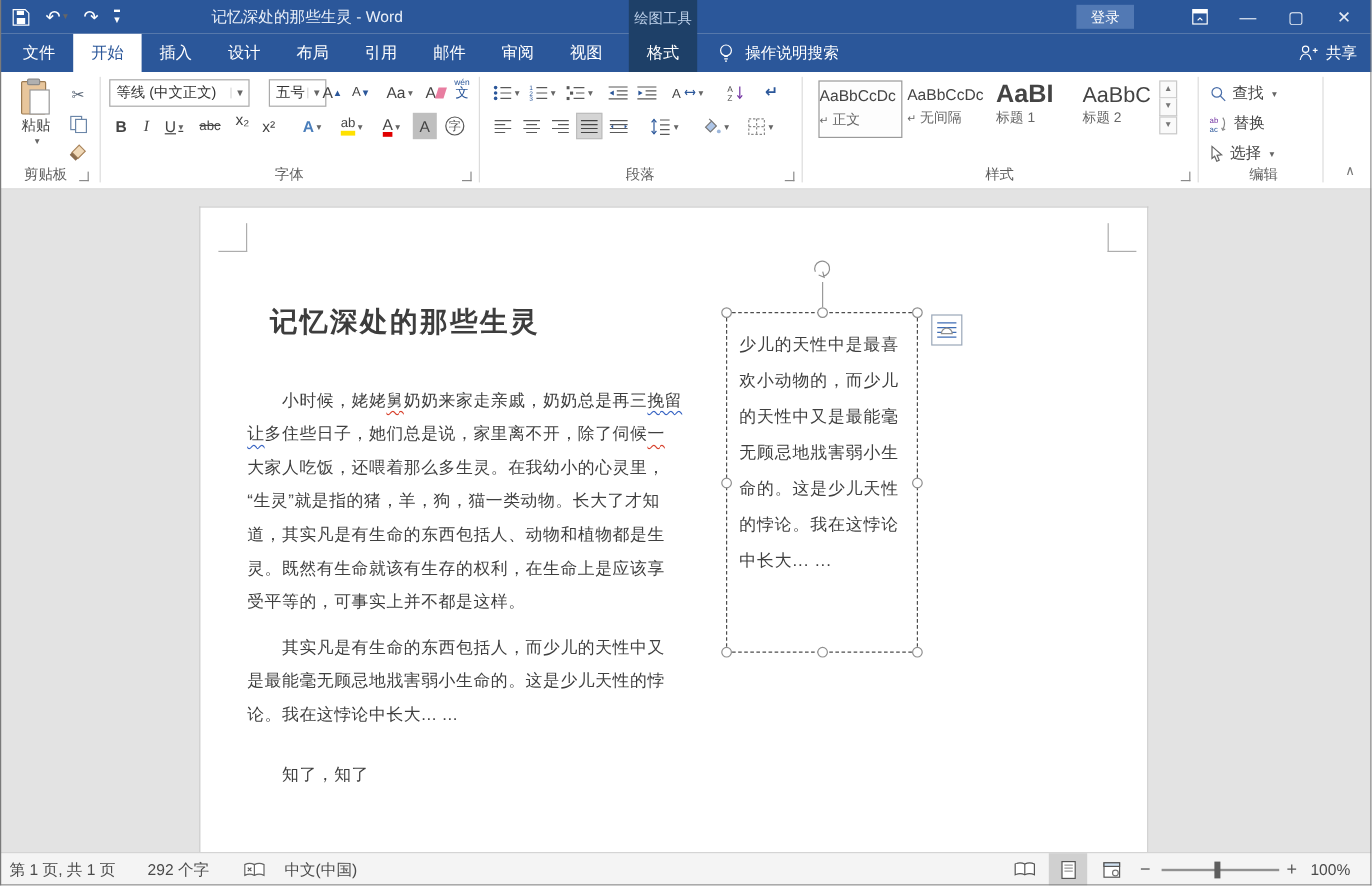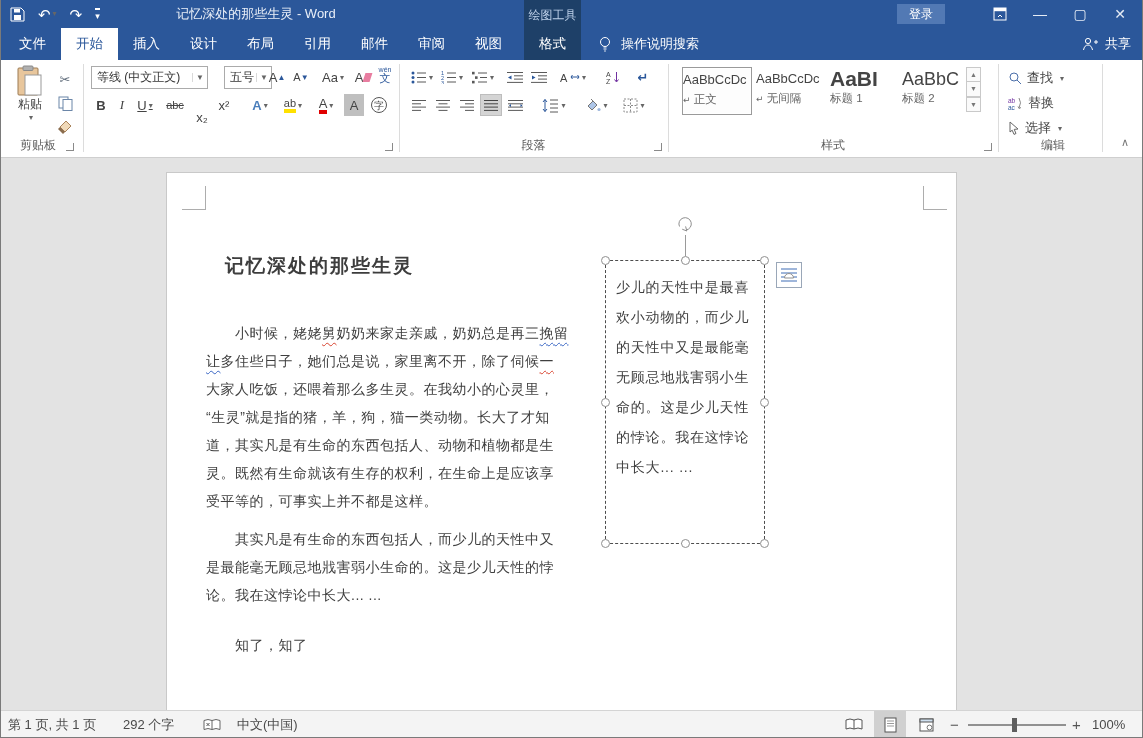--- a/index.html
+++ b/index.html
@@ -252,7 +252,7 @@
   <span class="rbtn" style="left:162px;top:34px;width:26px;text-decoration:line-through;font-size:11px">
       <span>abc</span>
     </span>
-  <span class="rbtn" style="left:192px;top:46px;width:20px">
+  <span class="rbtn" style="left:192px;top:28px;width:20px">
       <span>x₂</span>
     </span>
   <span class="rbtn" style="left:214px;top:34px;width:20px">

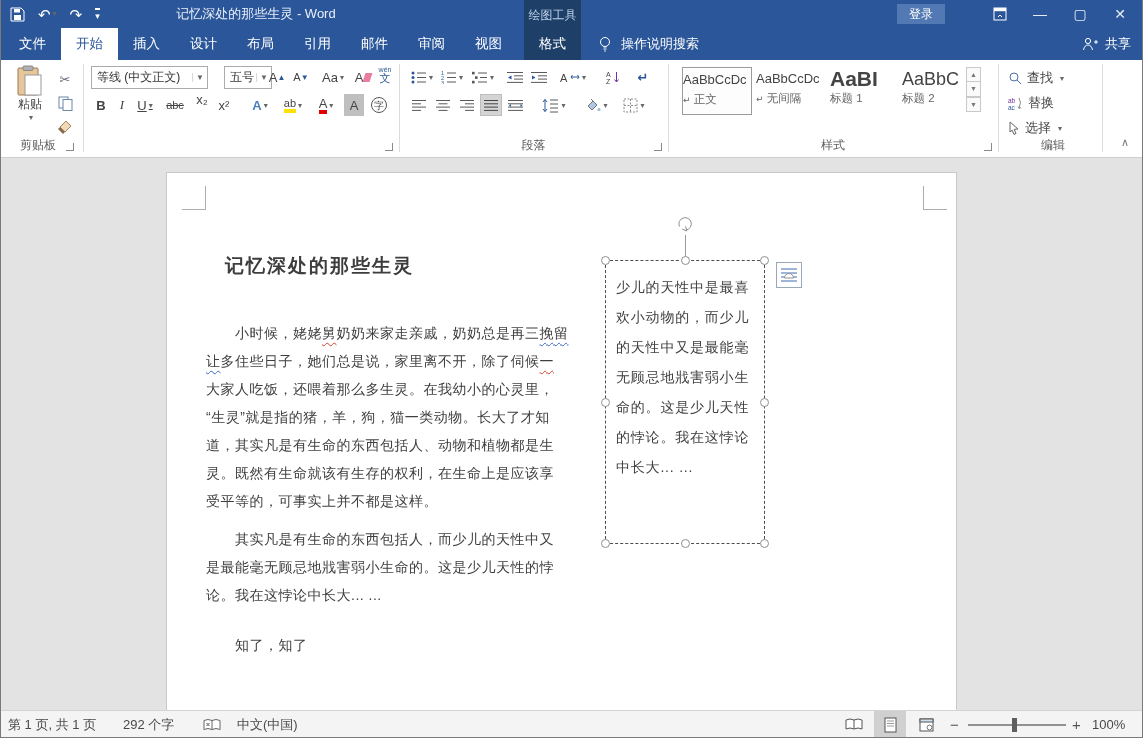--- a/index.html
+++ b/index.html
@@ -276,6 +276,7 @@
   <span class="rbtn" style="left:368px;top:34px;width:22px">
       <span style="border:1px solid #555;border-radius:50%;width:16px;height:16px;font-size:10px;line-height:15px;text-align:center">字</span>
     </span>
+  <div class="group-label" style="left:83px;width:316px">字体</div>
   <span class="dlg" style="left:385px"></span>
   <div class="gsep" style="left:399px"></div>
 

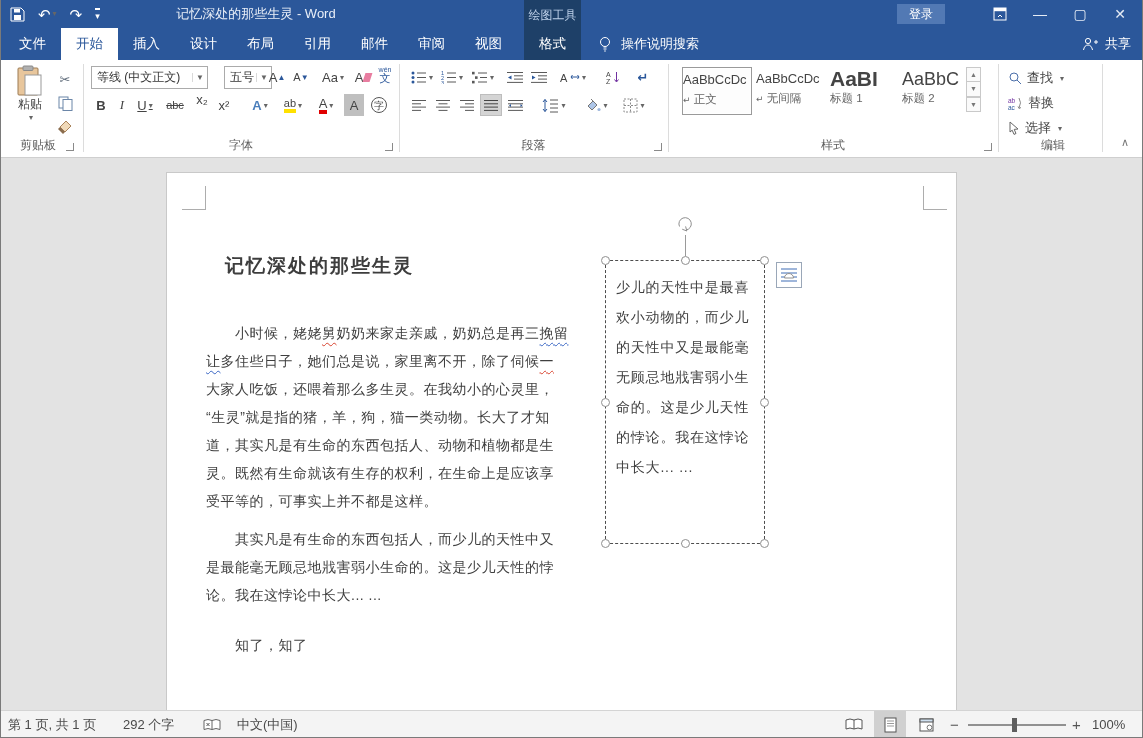--- a/index.html
+++ b/index.html
@@ -73,7 +73,7 @@
              border-right:1px solid #adadad; border-bottom:1px solid #adadad; }
   .mark-tr { position:absolute; left:756px; top:13px; width:24px; height:24px;
              border-left:1px solid #adadad; border-bottom:1px solid #adadad; }
-  .doc-title { position:absolute; left:58px; top:80px; font-size:19px; font-weight:700;
+  .doc-title { position:absolute; left:58px; top:80px; font-size:23px; font-weight:700;
                letter-spacing:2px; color:#3d3d3d; }
   .para { position:absolute; left:39px; width:345px; font-size:14px; line-height:28px;
           letter-spacing:0.5px; color:#3f3f3f; }

